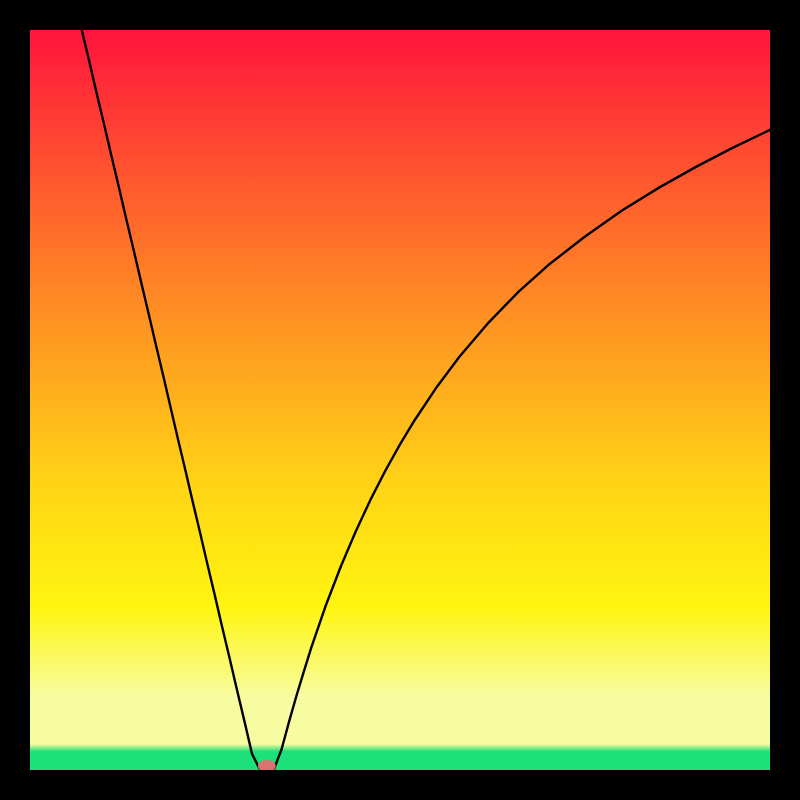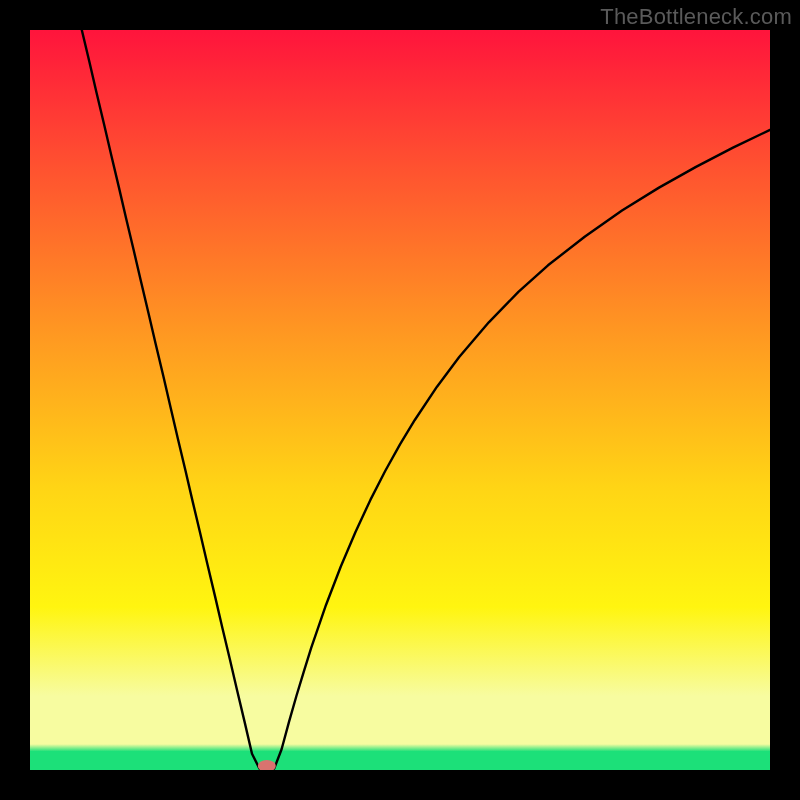--- a/index.html
+++ b/index.html
@@ -40,7 +40,6 @@
 <body>
 
 <div class="frame">
-  <div class="watermark">TheBottleneck.com</div>
   <div class="plot-wrap">
     <svg id="plot-svg" width="740" height="740" viewBox="0 0 740 740">
         <defs>

